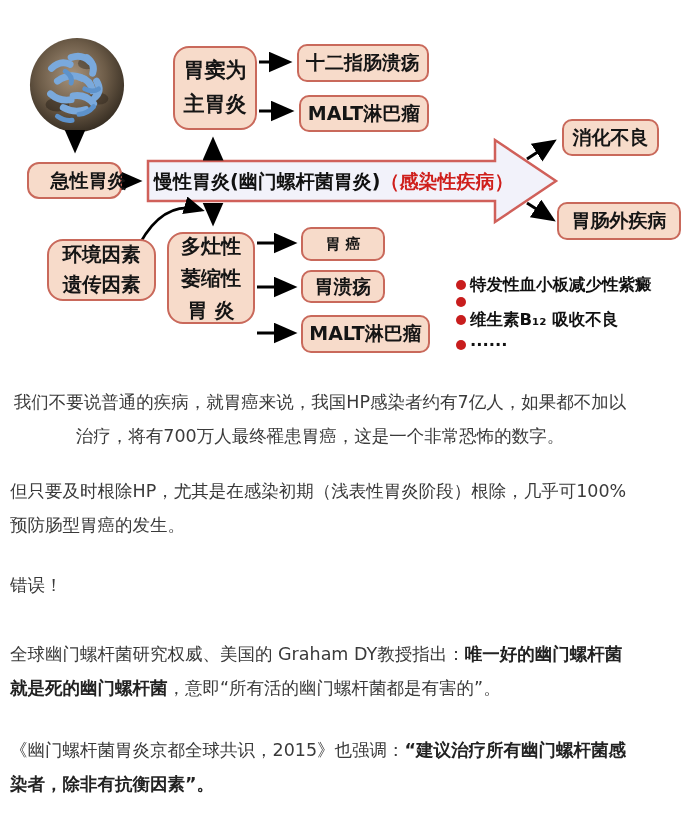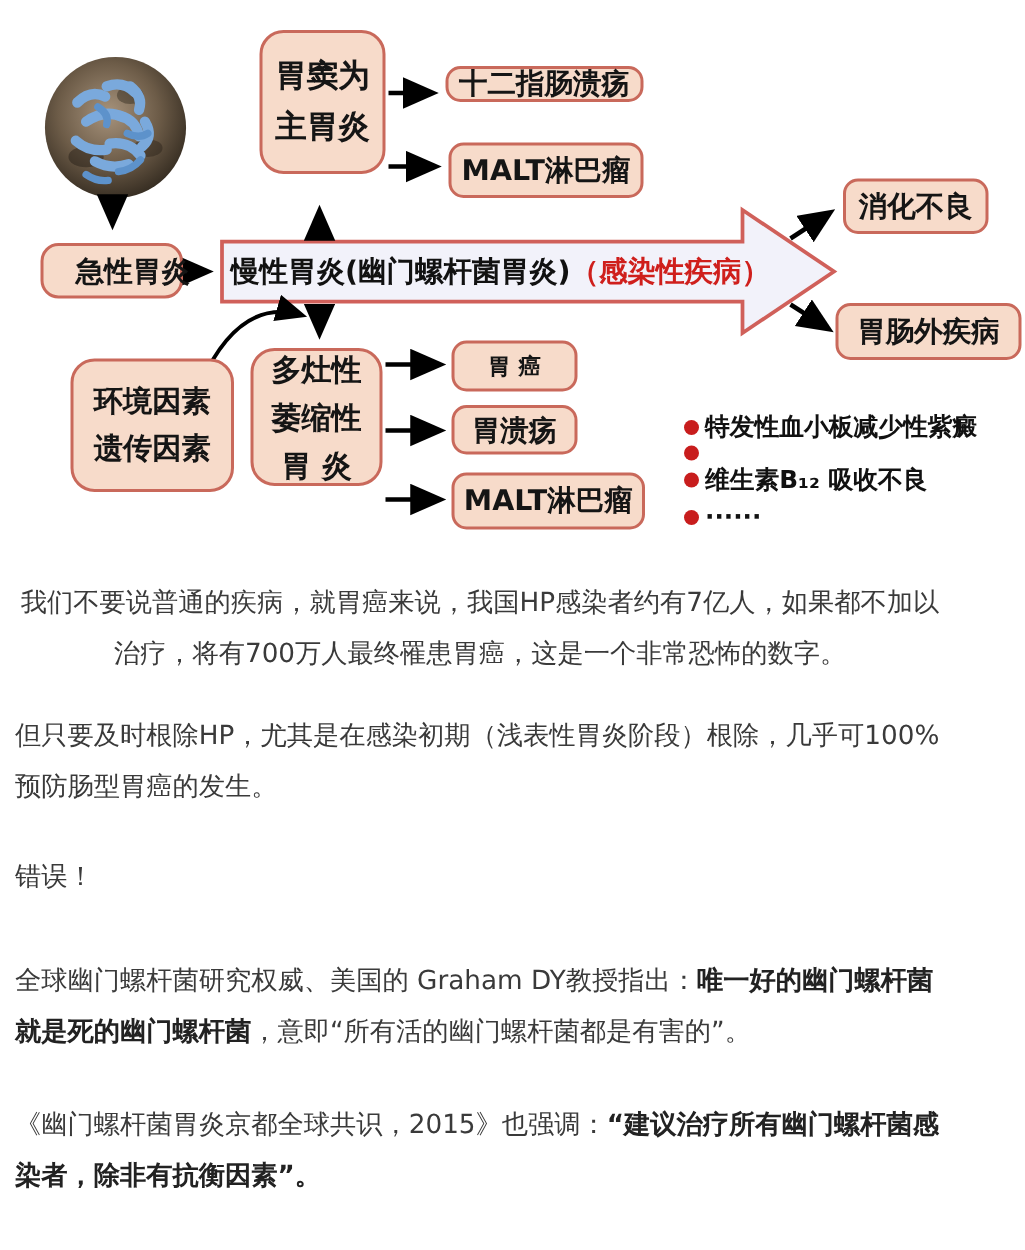--- a/index.html
+++ b/index.html
@@ -24,7 +24,7 @@
     box-sizing:border-box;white-space:nowrap;
   }
   .bacteria{position:absolute;left:28px;top:36px;width:98px;height:98px;}
-  .box-antrum{left:173px;top:20px;width:84px;height:96px;font-size:21px;line-height:1.6;border-radius:16px;font-family:Liberation Serif, serif;}
+  .box-antrum{left:173px;top:46px;width:84px;height:84px;font-size:21px;line-height:1.6;border-radius:16px;font-family:Liberation Serif, serif;}
   .box-duodenal{left:297px;top:44px;width:132px;height:24px;font-size:19px;}
   .box-malt-top{left:299px;top:95px;width:130px;height:37px;font-size:19px;}
   .box-acute{left:27px;top:162px;width:95px;height:37px;font-size:19px;border-radius:12px;padding-left:28px;}

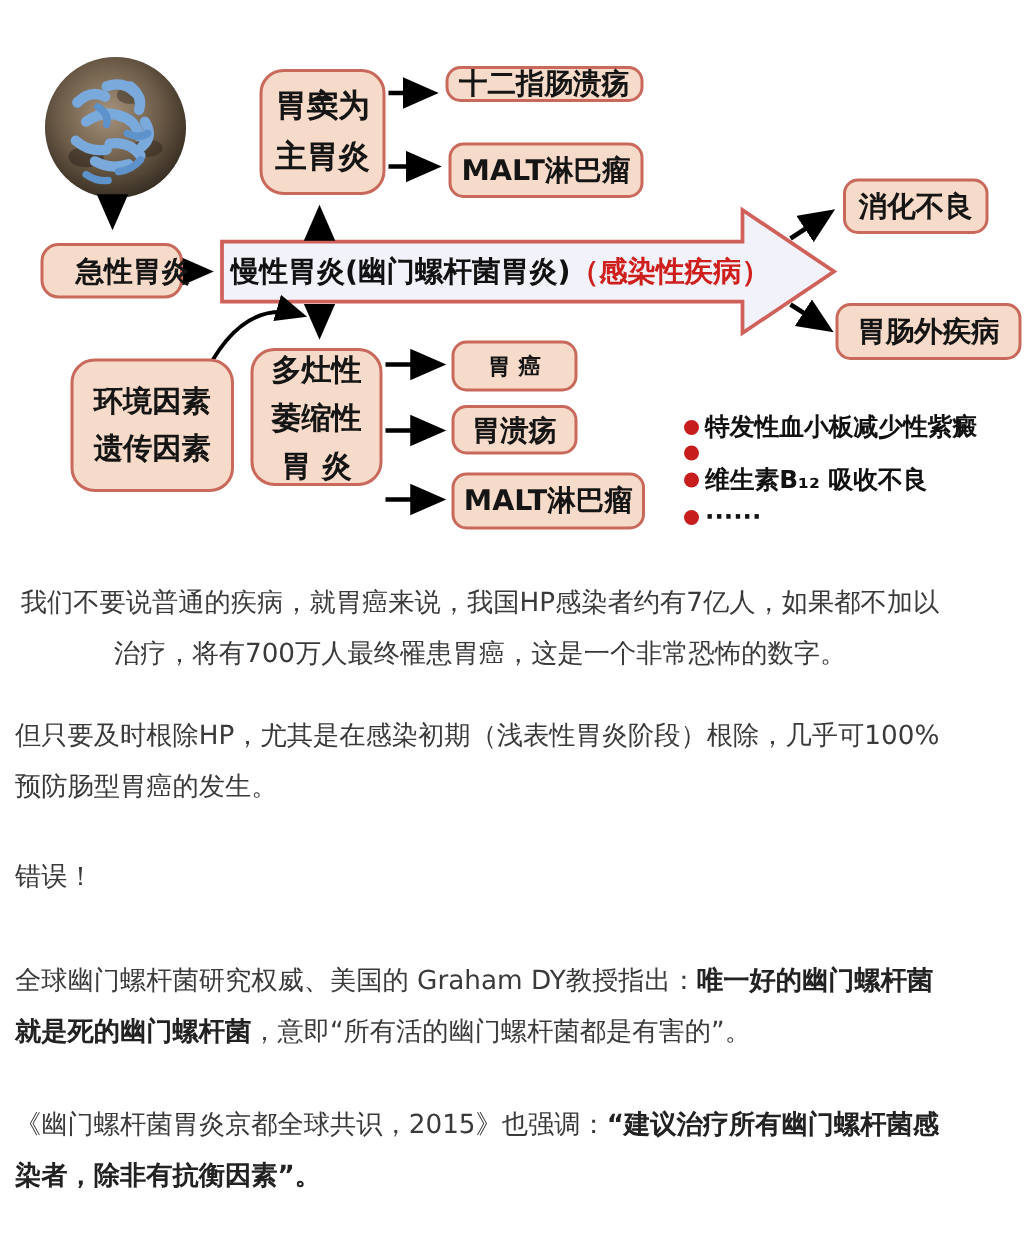--- a/index.html
+++ b/index.html
@@ -25,7 +25,7 @@
   }
   .bacteria{position:absolute;left:28px;top:36px;width:98px;height:98px;}
   .box-antrum{left:173px;top:46px;width:84px;height:84px;font-size:21px;line-height:1.6;border-radius:16px;font-family:Liberation Serif, serif;}
-  .box-duodenal{left:297px;top:44px;width:132px;height:24px;font-size:19px;}
+  .box-duodenal{left:297px;top:44px;width:132px;height:38px;font-size:19px;}
   .box-malt-top{left:299px;top:95px;width:130px;height:37px;font-size:19px;}
   .box-acute{left:27px;top:162px;width:95px;height:37px;font-size:19px;border-radius:12px;padding-left:28px;}
   .chronic-label{

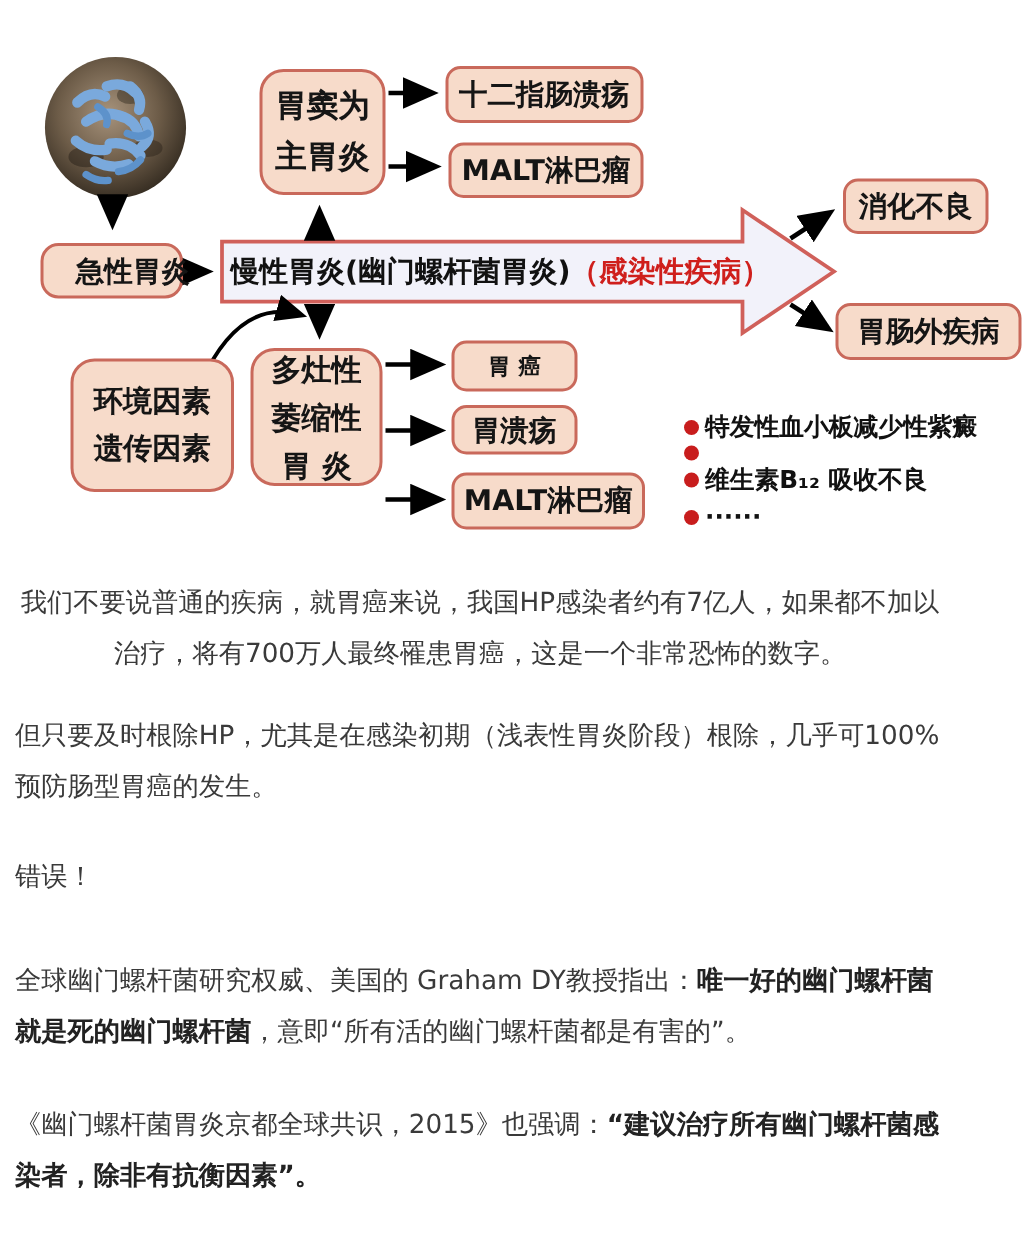--- a/index.html
+++ b/index.html
@@ -35,7 +35,7 @@
   .chronic-label .red{color:#cf1f1c;}
   .box-dyspepsia{left:562px;top:119px;width:97px;height:37px;font-size:19px;}
   .box-extragastric{left:557px;top:202px;width:124px;height:38px;font-size:19px;}
-  .box-factors{left:47px;top:239px;width:109px;height:89px;font-size:19.5px;line-height:1.55;border-radius:16px;}
+  .box-factors{left:47px;top:239px;width:109px;height:62px;font-size:19.5px;line-height:1.55;border-radius:16px;}
   .box-multifocal{left:167px;top:232px;width:88px;height:92px;font-size:20px;line-height:1.6;border-radius:16px;}
   .box-cancer{left:301px;top:227px;width:84px;height:34px;font-size:15px;}
   .box-ulcer{left:301px;top:270px;width:84px;height:33px;font-size:19px;}

